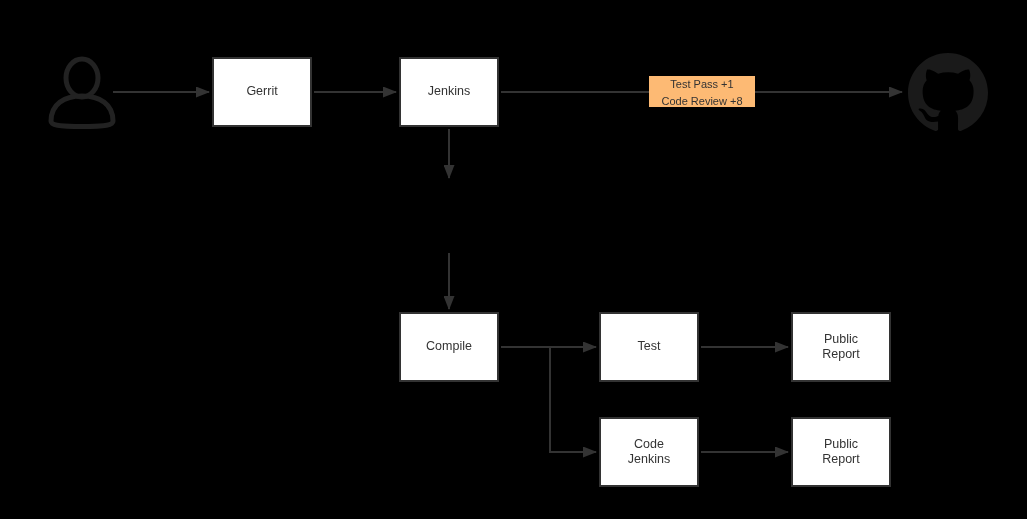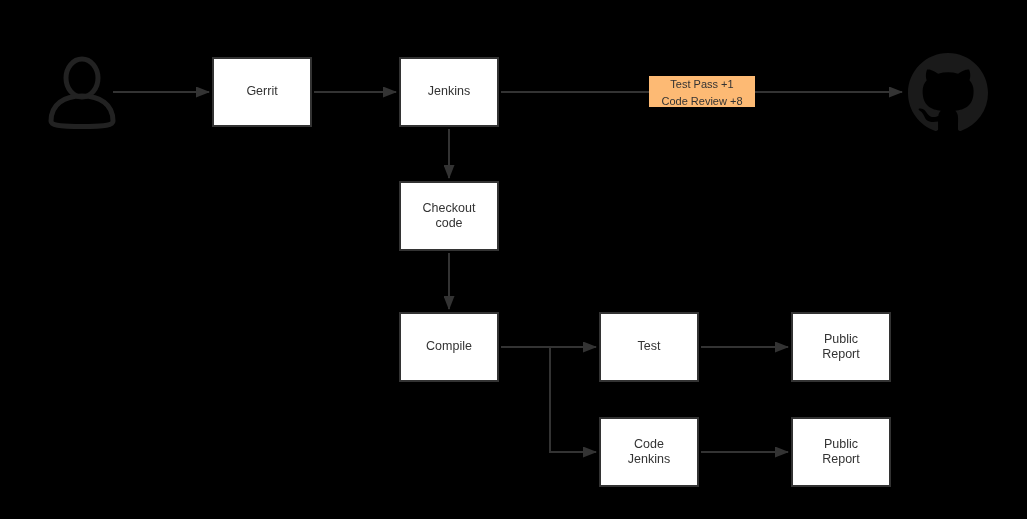--- a/index.html
+++ b/index.html
@@ -111,10 +111,6 @@
     <span></span>
   </div>
 
-  <div class="node n-checkout">
-    <span>Checkout</span>
-    <span>code</span>
-  </div>
 
   <div class="node n-compile">
     <span>Compile</span>

